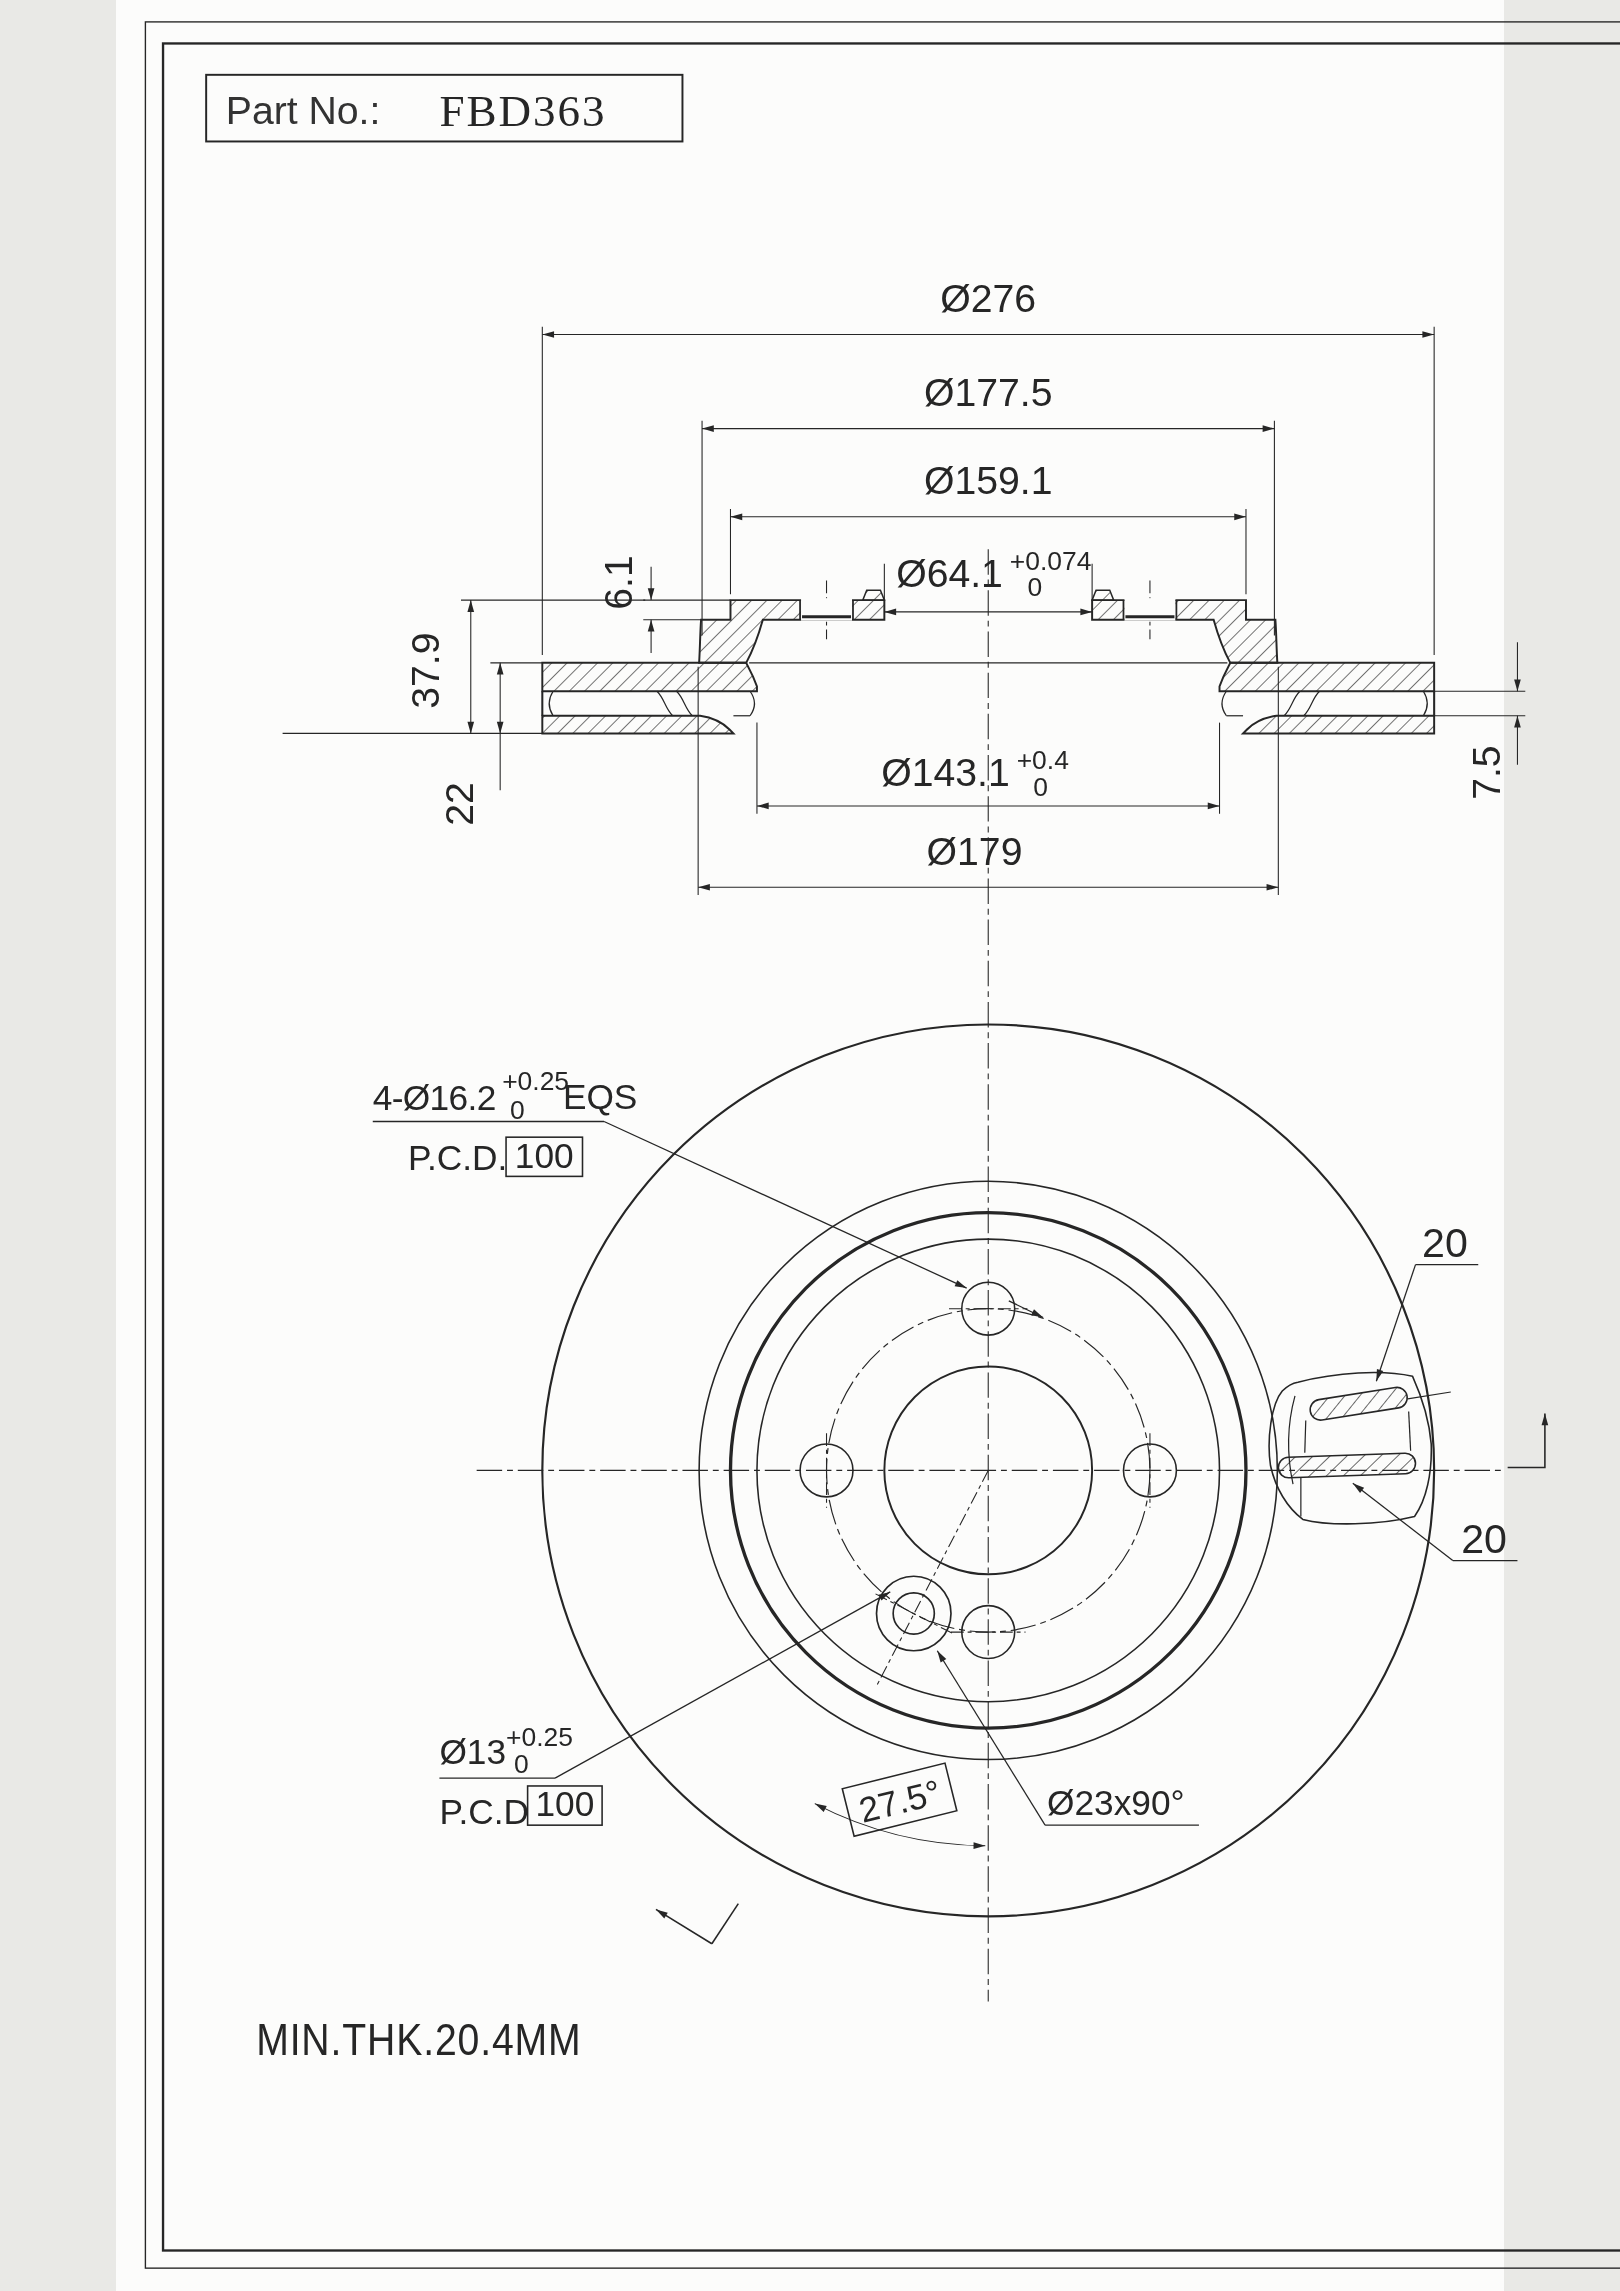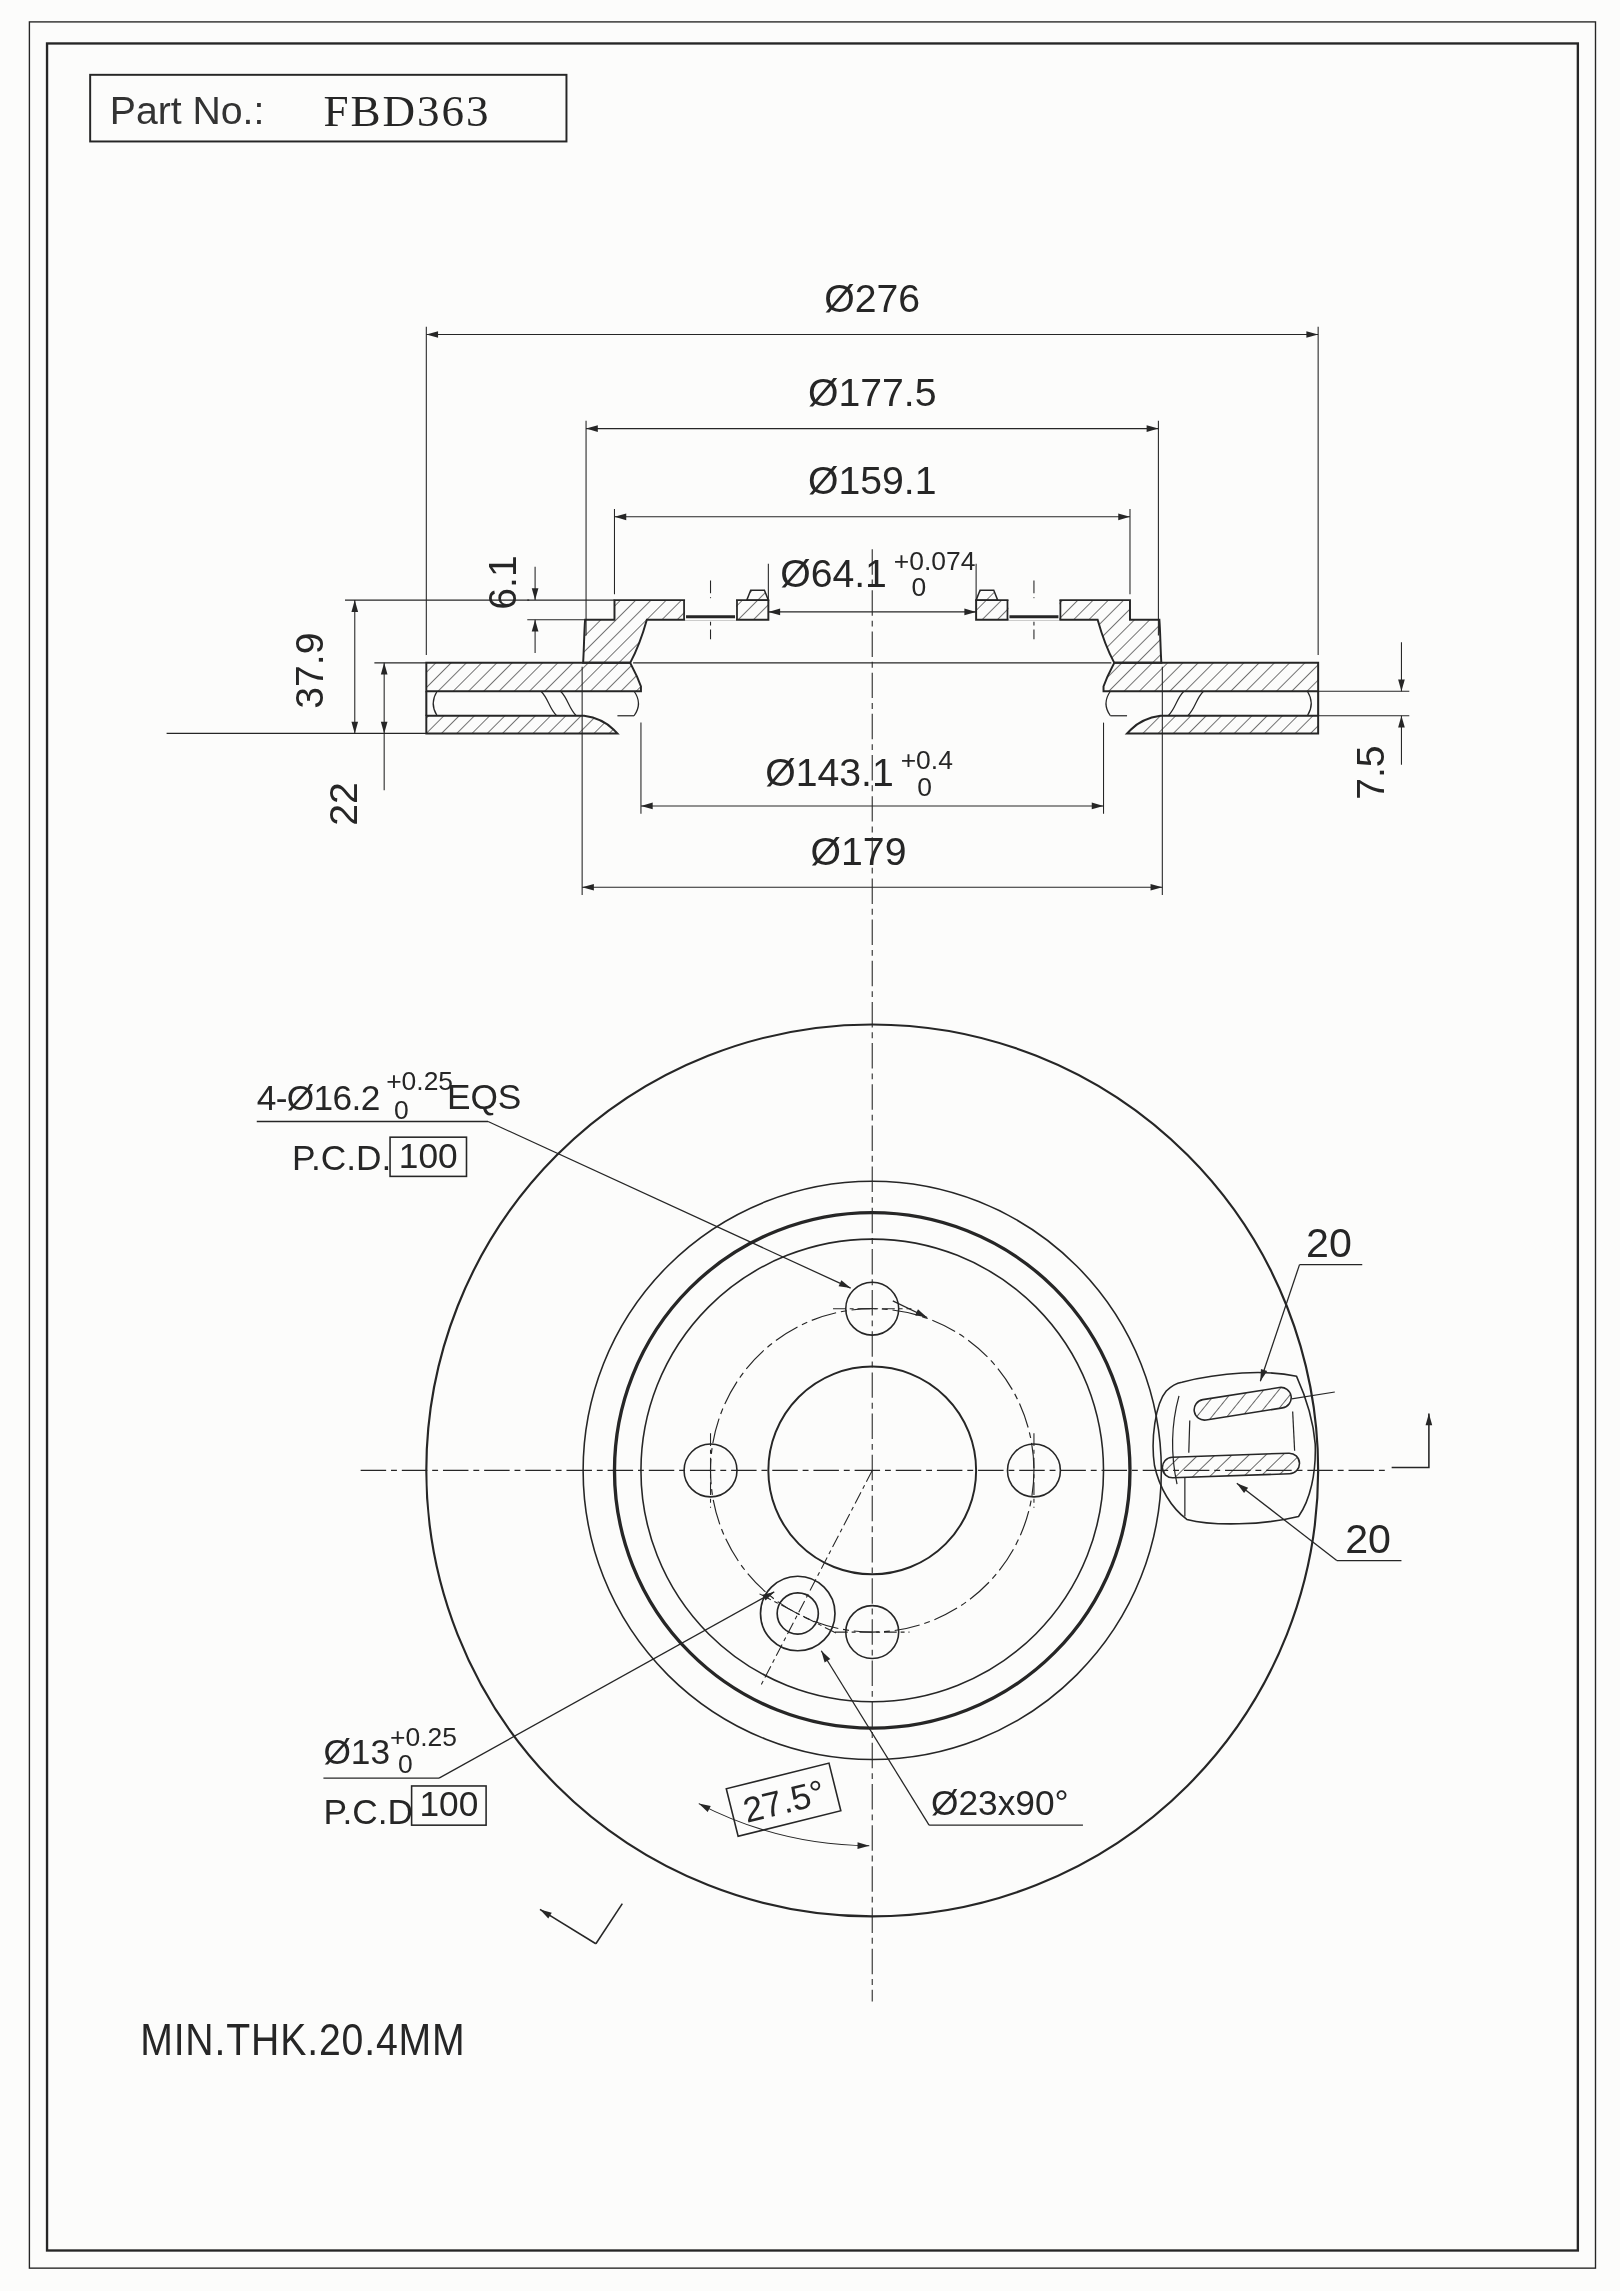--- a/index.html
+++ b/index.html
@@ -3,7 +3,7 @@
 <meta charset="utf-8">
 <style>
   html,body{margin:0;padding:0;background:#e9e9e6;}
-  .sheet{width:1620px;height:2292px;background:#fcfcfb;position:relative;margin:0 auto;
+  .sheet{width:1388px;height:2292px;background:#fcfcfb;position:relative;margin:0 auto;
          font-family:"Liberation Sans",sans-serif;text-decoration:underline;}
   svg{display:block}
   .ink{stroke:#262626;fill:none}

